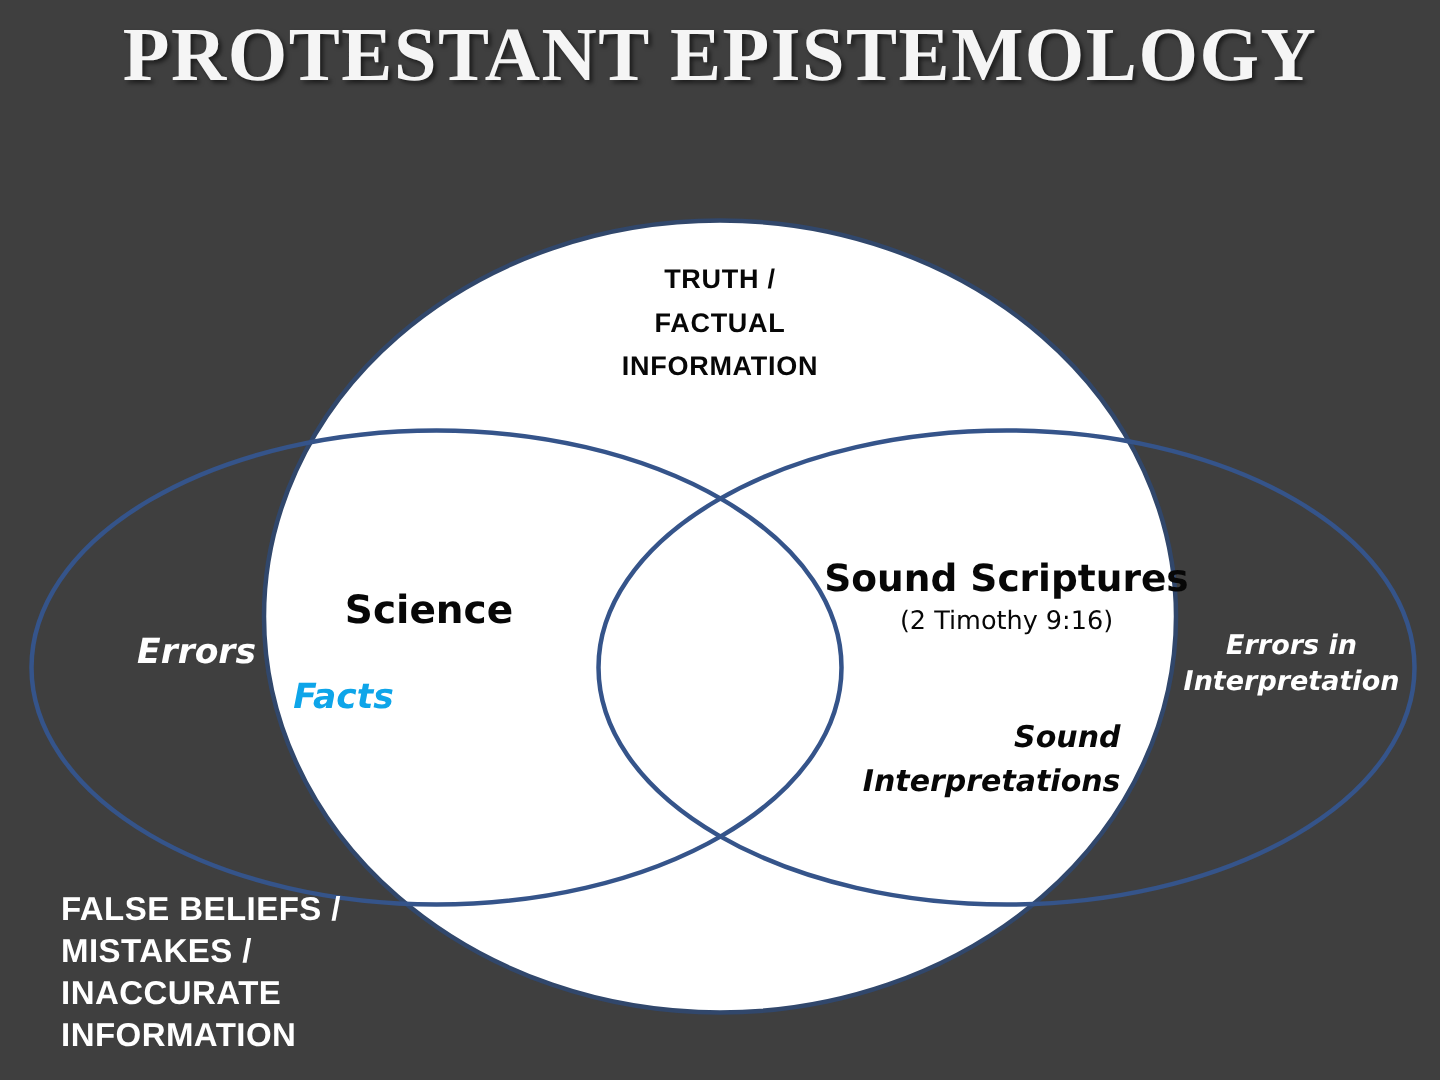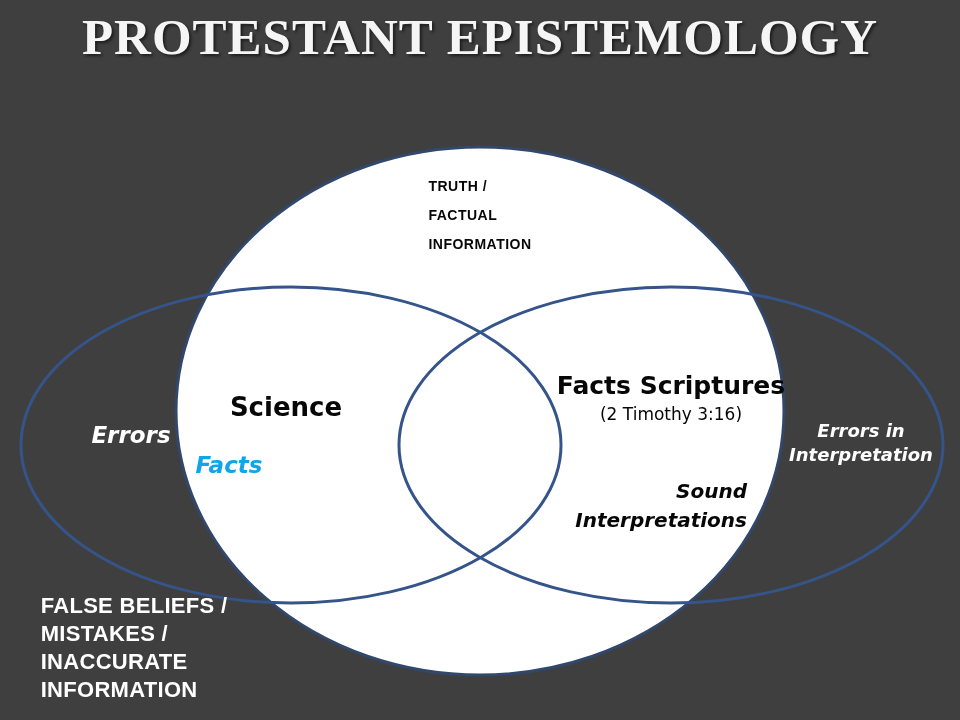--- a/index.html
+++ b/index.html
@@ -44,10 +44,10 @@
     left: 480px;
     top: 172px;
     transform: translateX(-50%);
-    text-align: left;
+    text-align: center;
     font-family: "Liberation Sans", sans-serif;
     font-weight: 700;
-    font-size: 14px;
+    font-size: 18px;
     line-height: 29px;
     letter-spacing: 0.5px;
     color: #070707;

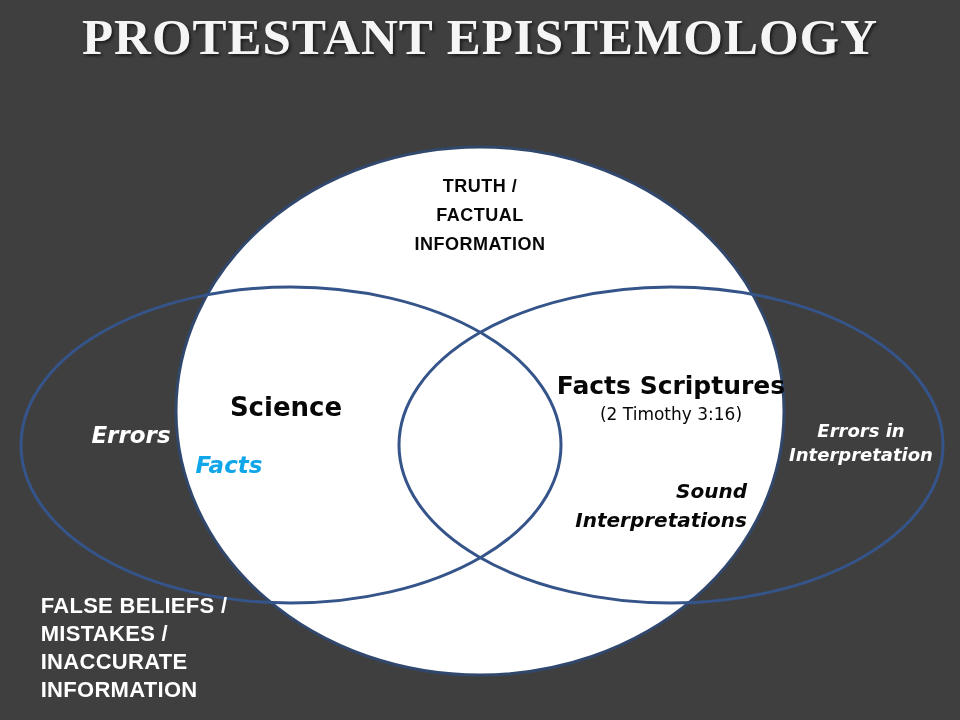--- a/index.html
+++ b/index.html
@@ -162,7 +162,7 @@
 
   <div class="label errors-label">Errors</div>
 
-  <div class="label holy-label">Facts Scriptures</div>
+  <div class="label holy-label">Sound Scriptures</div>
 
   <div class="label scripture-ref">(2 Timothy 3:16)</div>
 

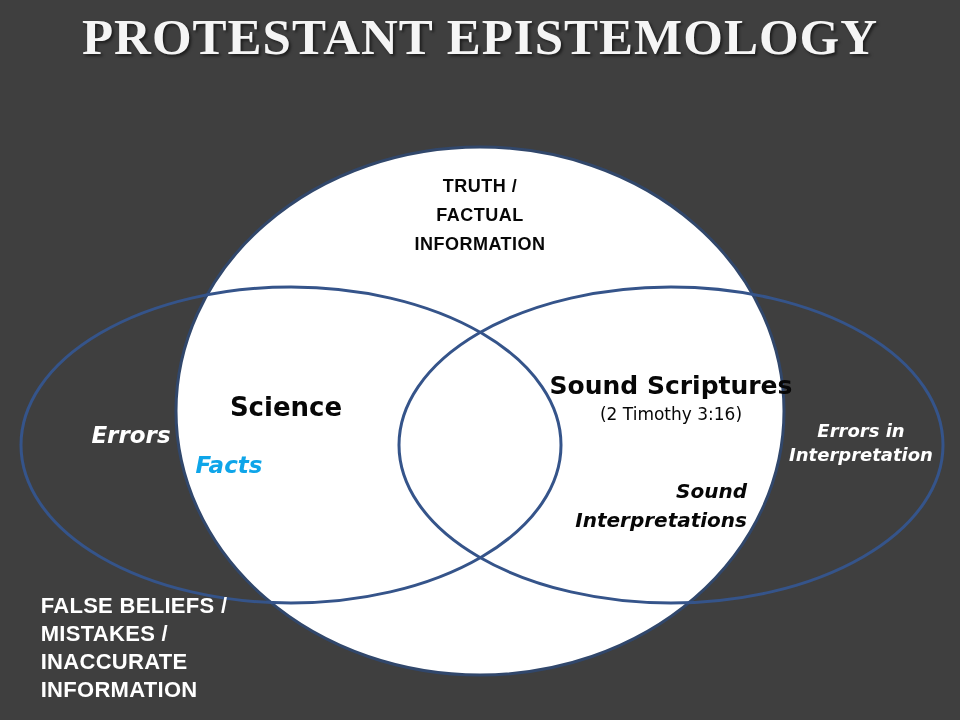--- a/index.html
+++ b/index.html
@@ -164,7 +164,7 @@
 
   <div class="label holy-label">Sound Scriptures</div>
 
-  <div class="label scripture-ref">(2 Timothy 3:16)</div>
+  <div class="label scripture-ref">(2 Timothy 9:16)</div>
 
   <div class="label errors-interp-label">Errors in
 Interpretation</div>

